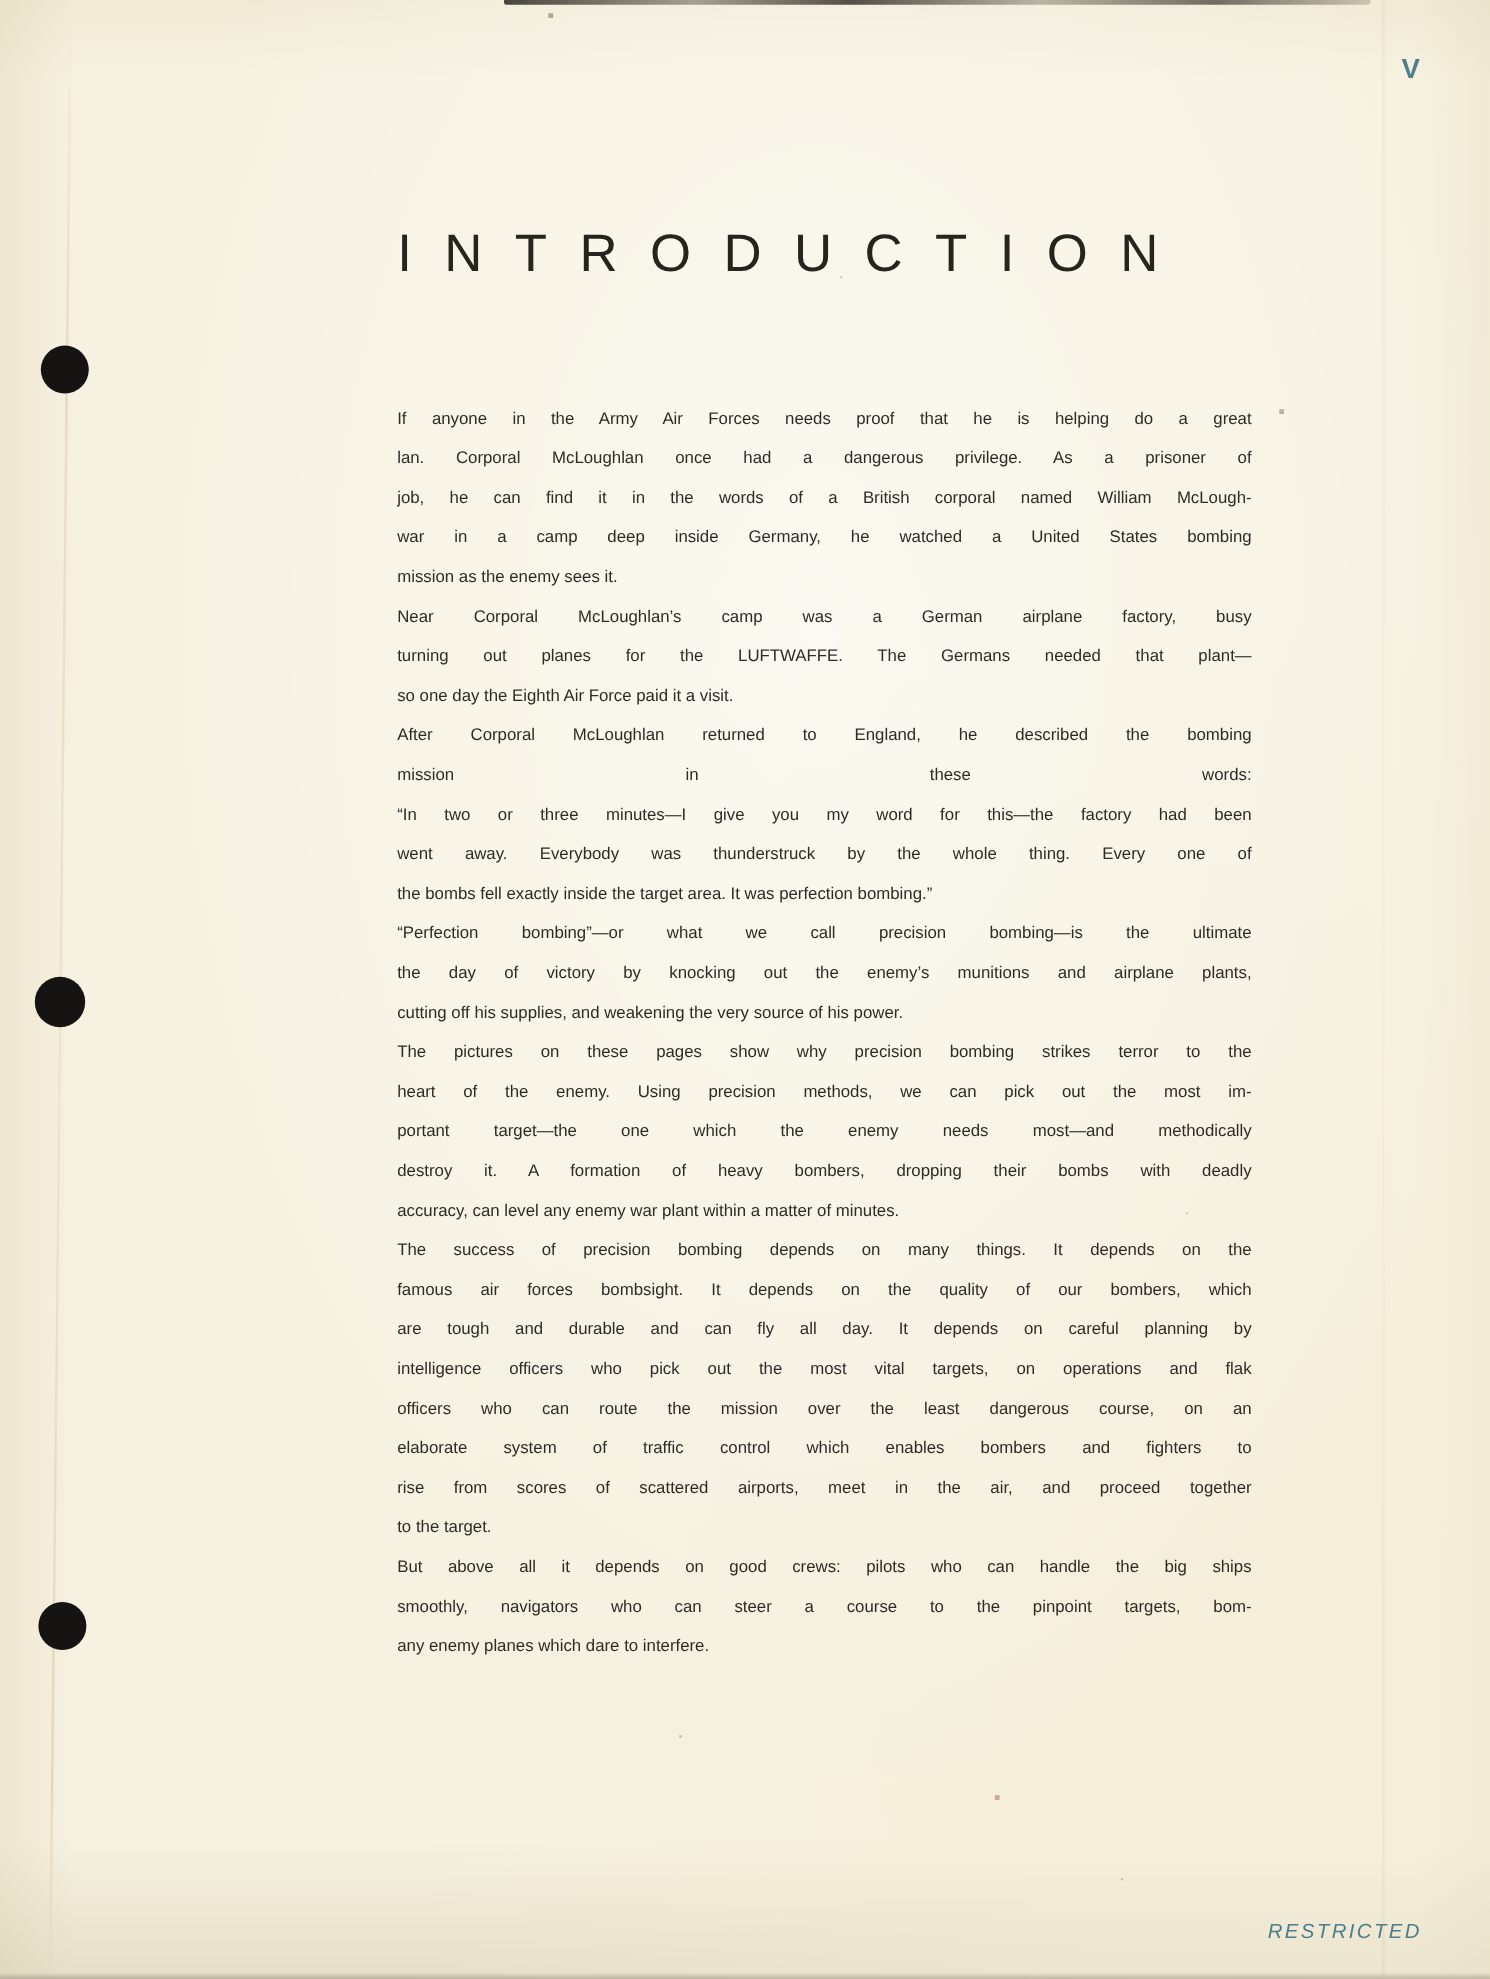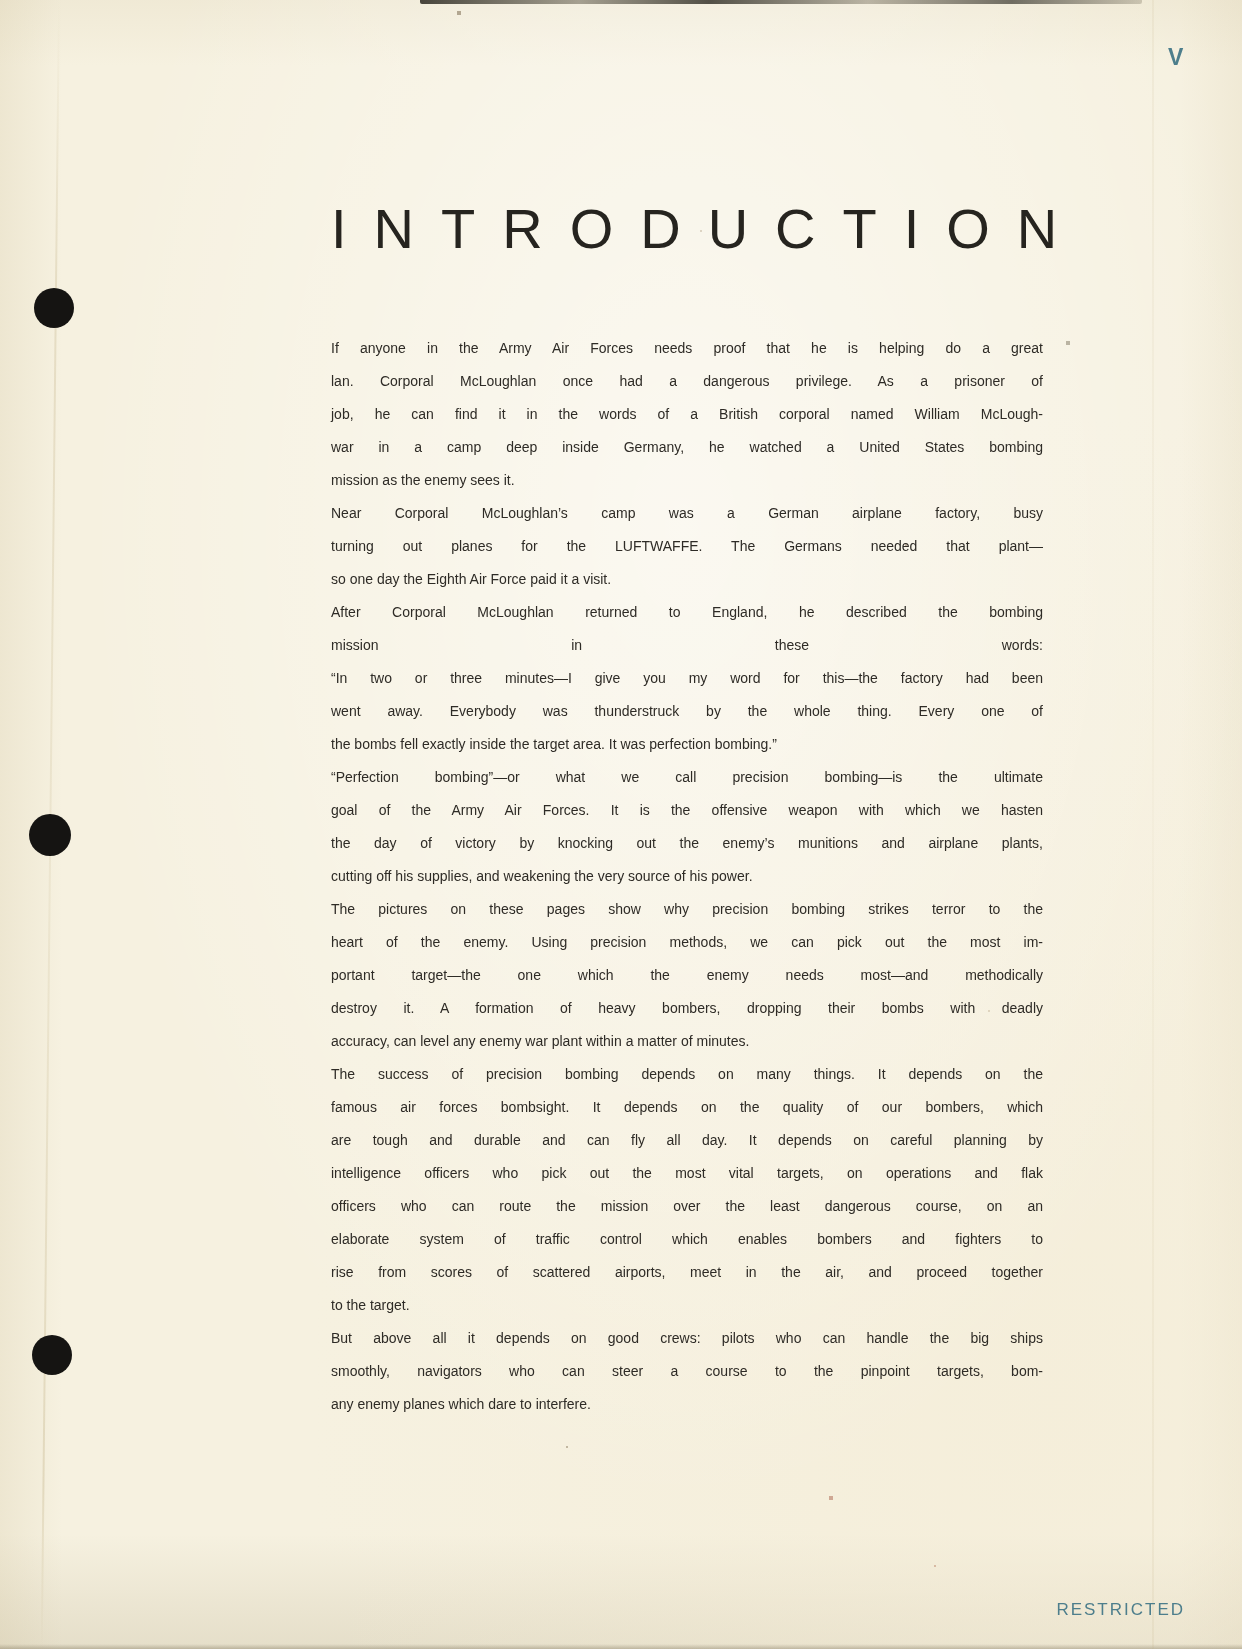--- a/index.html
+++ b/index.html
@@ -22,7 +22,7 @@
   }
   .title{
     position:absolute; left:331px; top:158px;
-    font-size:56px; font-weight:normal; letter-spacing:27px;
+    font-size:44px; font-weight:normal; letter-spacing:27px;
     color:#26241f; white-space:nowrap;
   }
   .text-block{

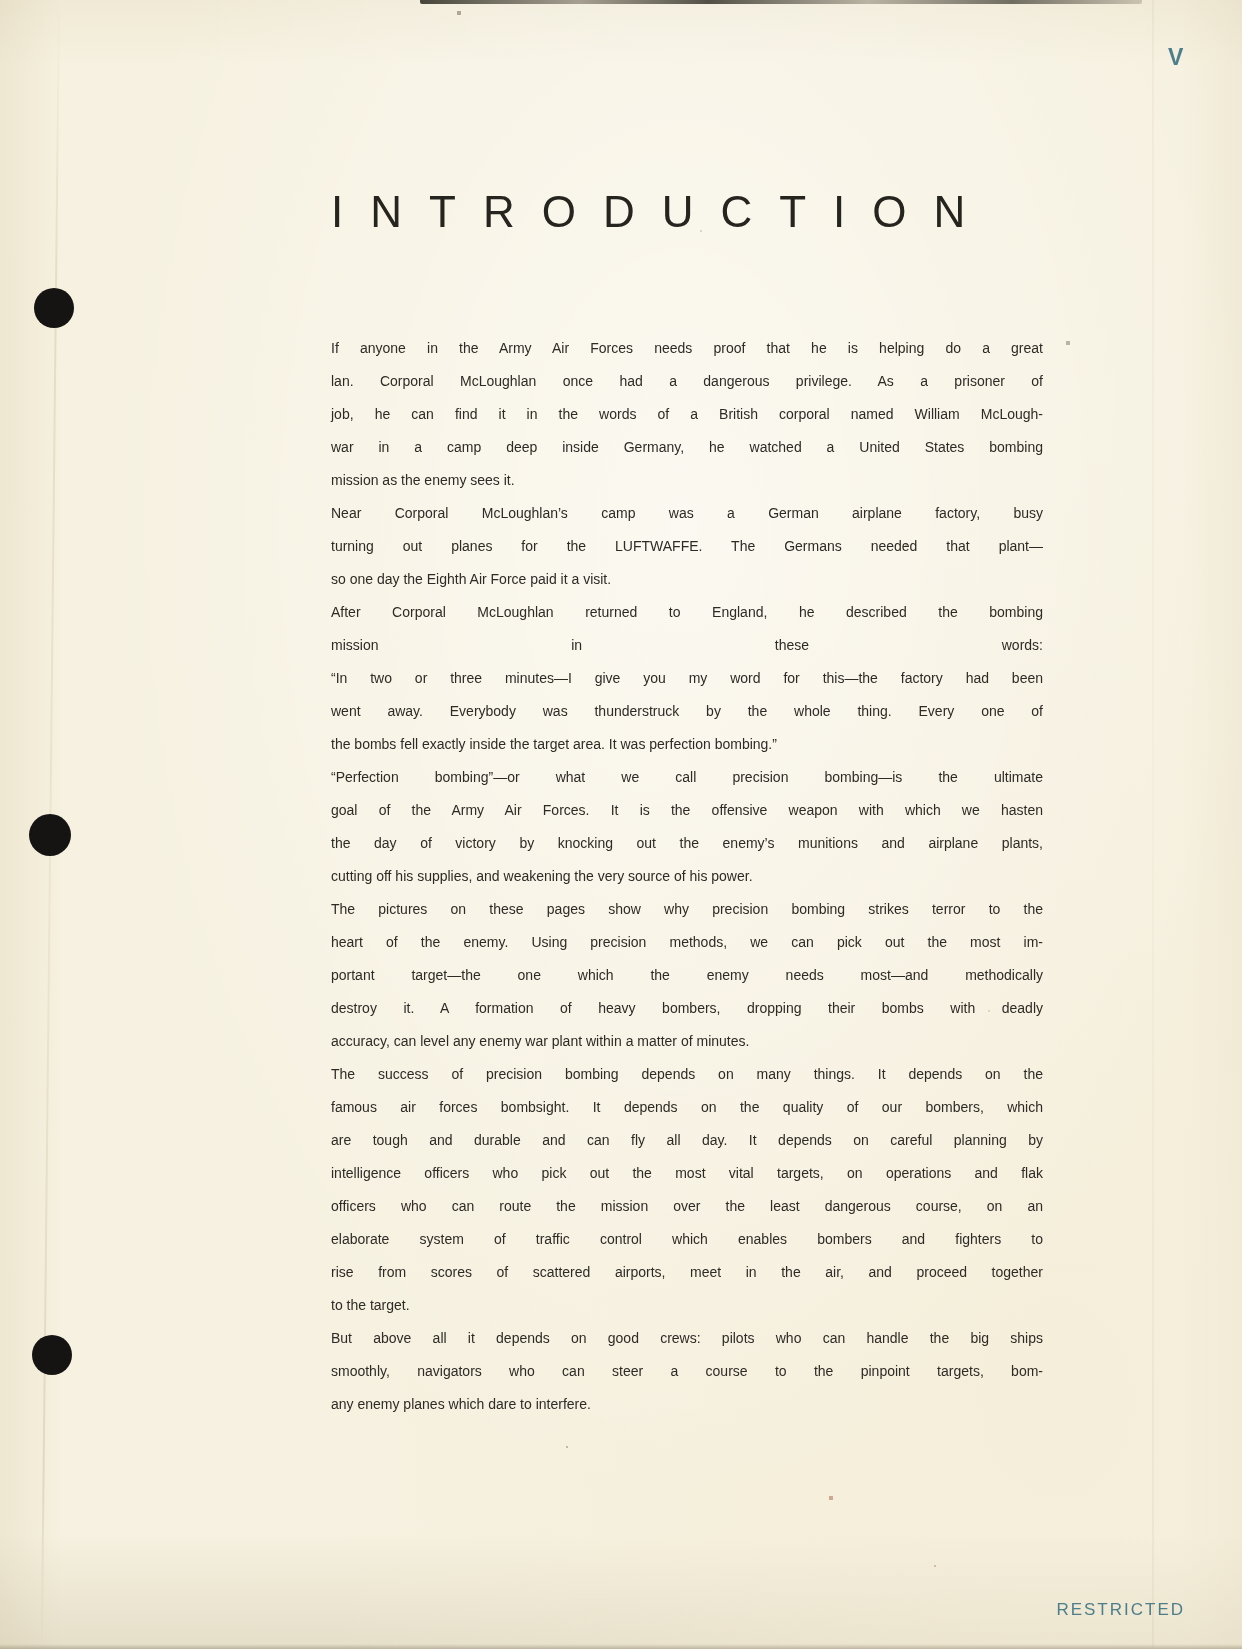--- a/index.html
+++ b/index.html
@@ -110,7 +110,6 @@
       <div class="line just">went away. Everybody was thunderstruck by the whole thing. Every one of</div>
       <div class="line">the bombs fell exactly inside the target area. It was perfection bombing.”</div>
       <div class="line just">“Perfection bombing”—or what we call precision bombing—is the ultimate</div>
-      <div class="line just">goal of the Army Air Forces. It is the offensive weapon with which we hasten</div>
       <div class="line just">the day of victory by knocking out the enemy’s munitions and airplane plants,</div>
       <div class="line">cutting off his supplies, and weakening the very source of his power.</div>
       <div class="line just">The pictures on these pages show why precision bombing strikes terror to the</div>

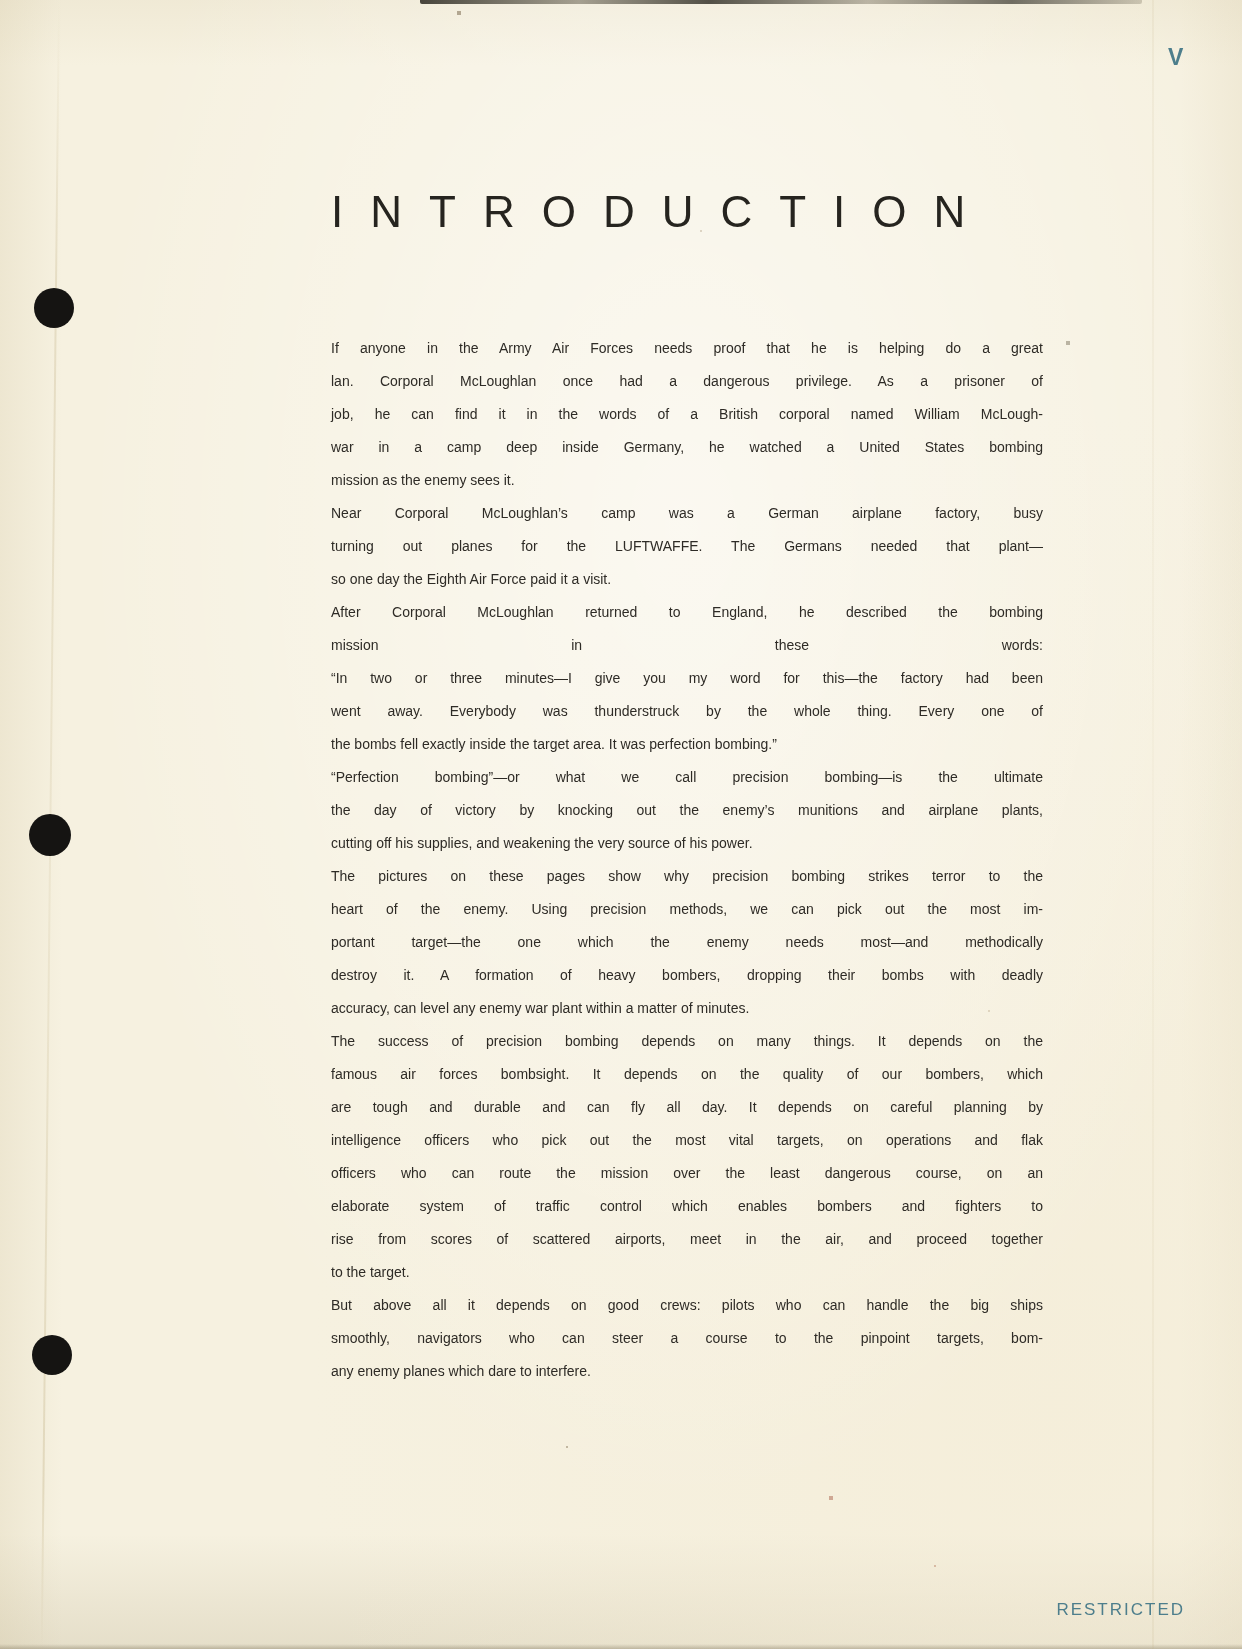--- a/index.html
+++ b/index.html
@@ -33,7 +33,7 @@
   .line.just{ text-align:justify; text-align-last:justify; }
   .classification{
     position:absolute; right:57px; top:1600px;
-    font-size:17px; letter-spacing:2px;
+    font-style:italic; font-size:17px; letter-spacing:2px;
     white-space:nowrap;
   }
   .hole{

